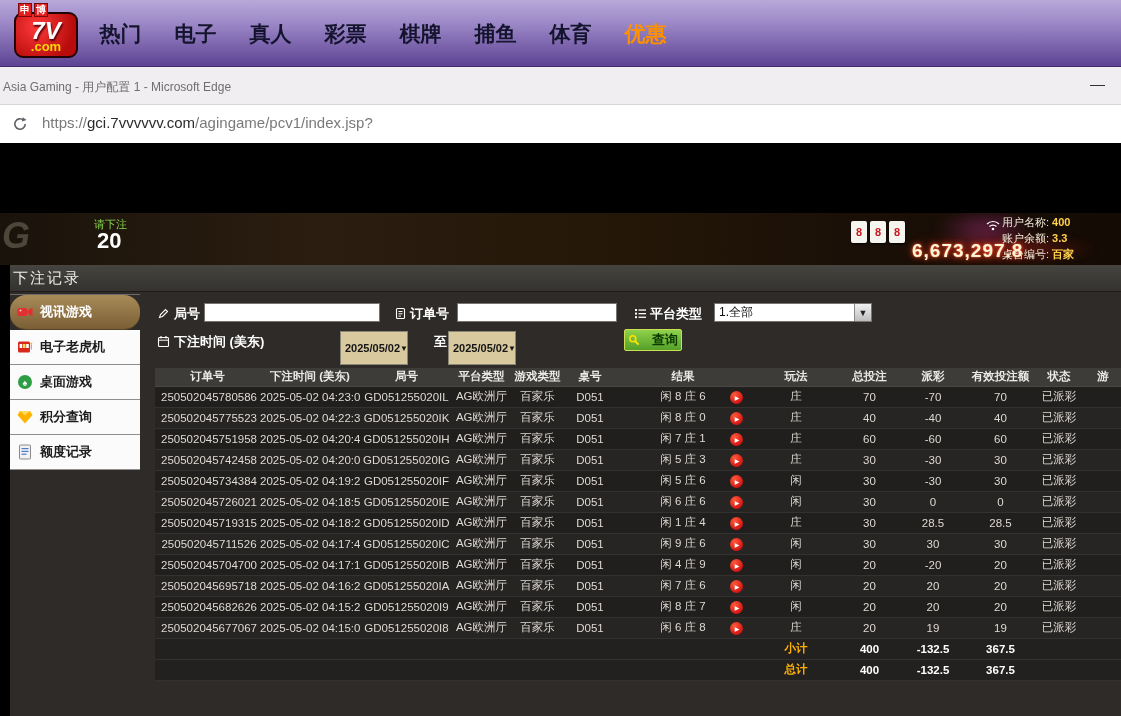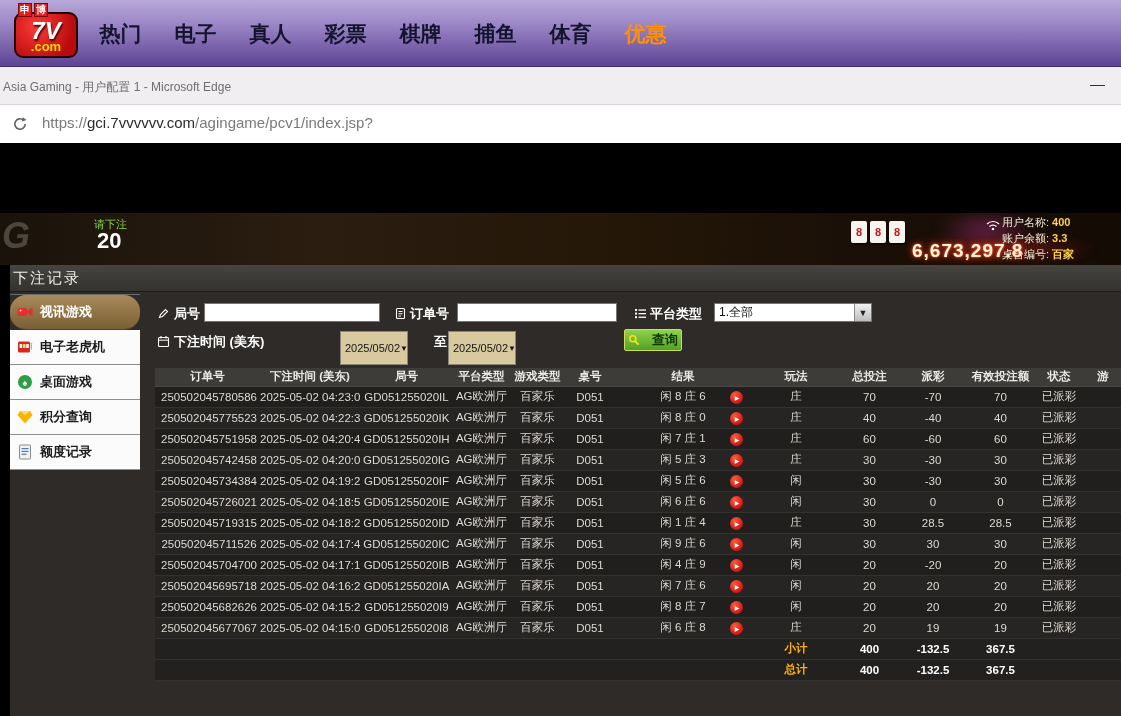--- a/index.html
+++ b/index.html
@@ -94,7 +94,7 @@
     justify-content:center; }
   .dateselect { position:absolute; width:68px; height:19px; background:#d8c99e;
     border:1px solid #8a8778; display:flex; align-items:center; justify-content:space-between;
-    padding:16px 4px; font-size:11px; font-weight:normal; color:#151515; cursor:pointer; }
+    padding:16px 4px; font-size:11px; font-weight:bold; color:#151515; cursor:pointer; }
   #date-from { left:330px; top:66px; }
   #date-to { left:438px; top:66px; }
   .caret { font-size:8px; }

